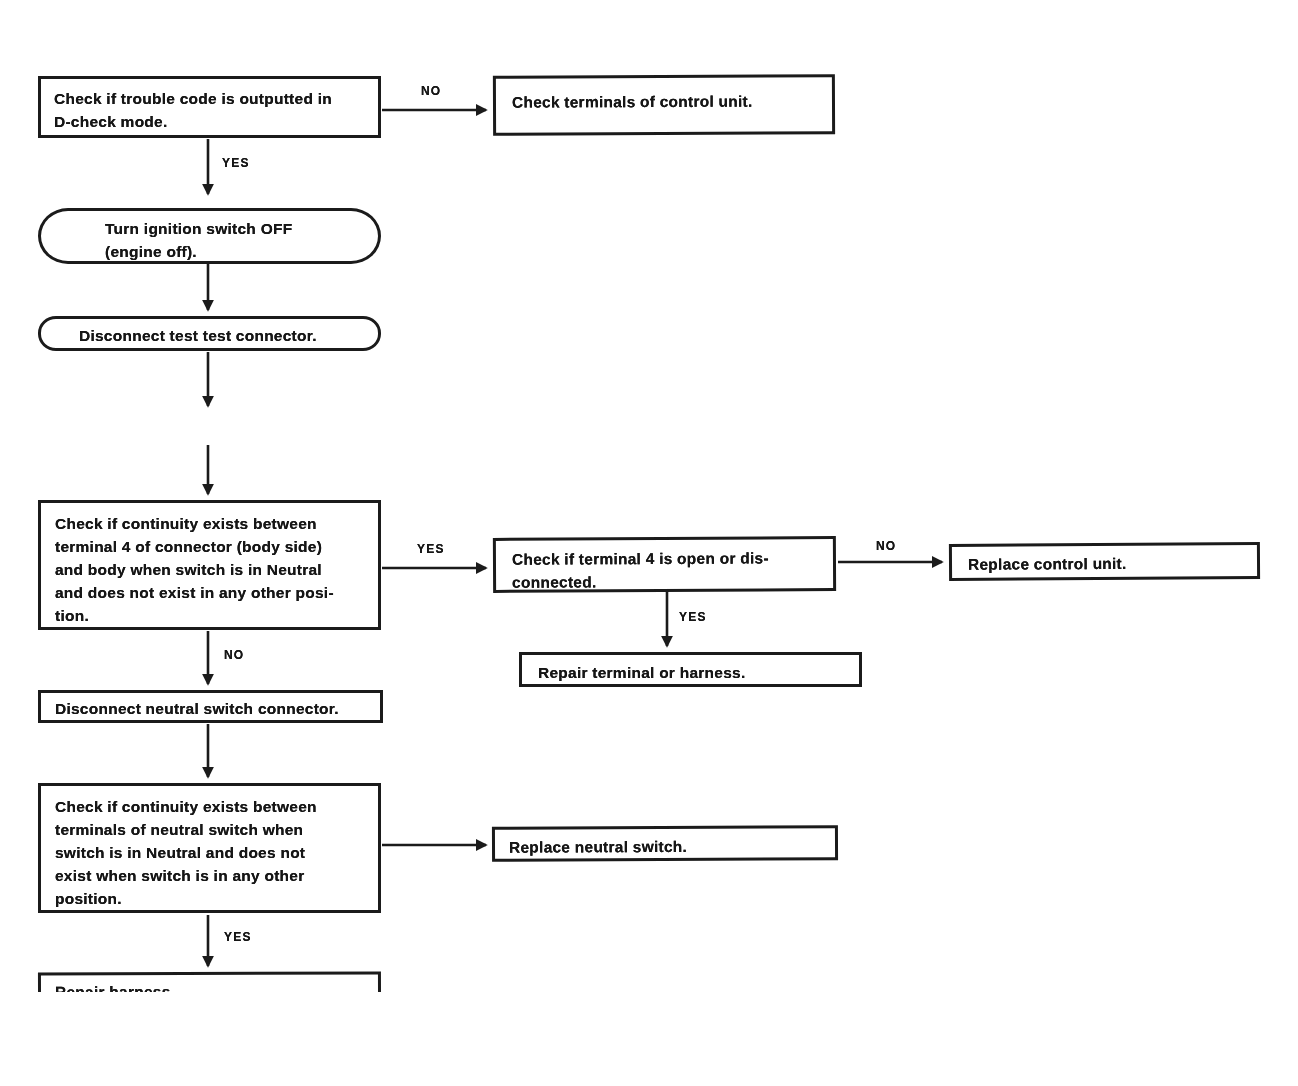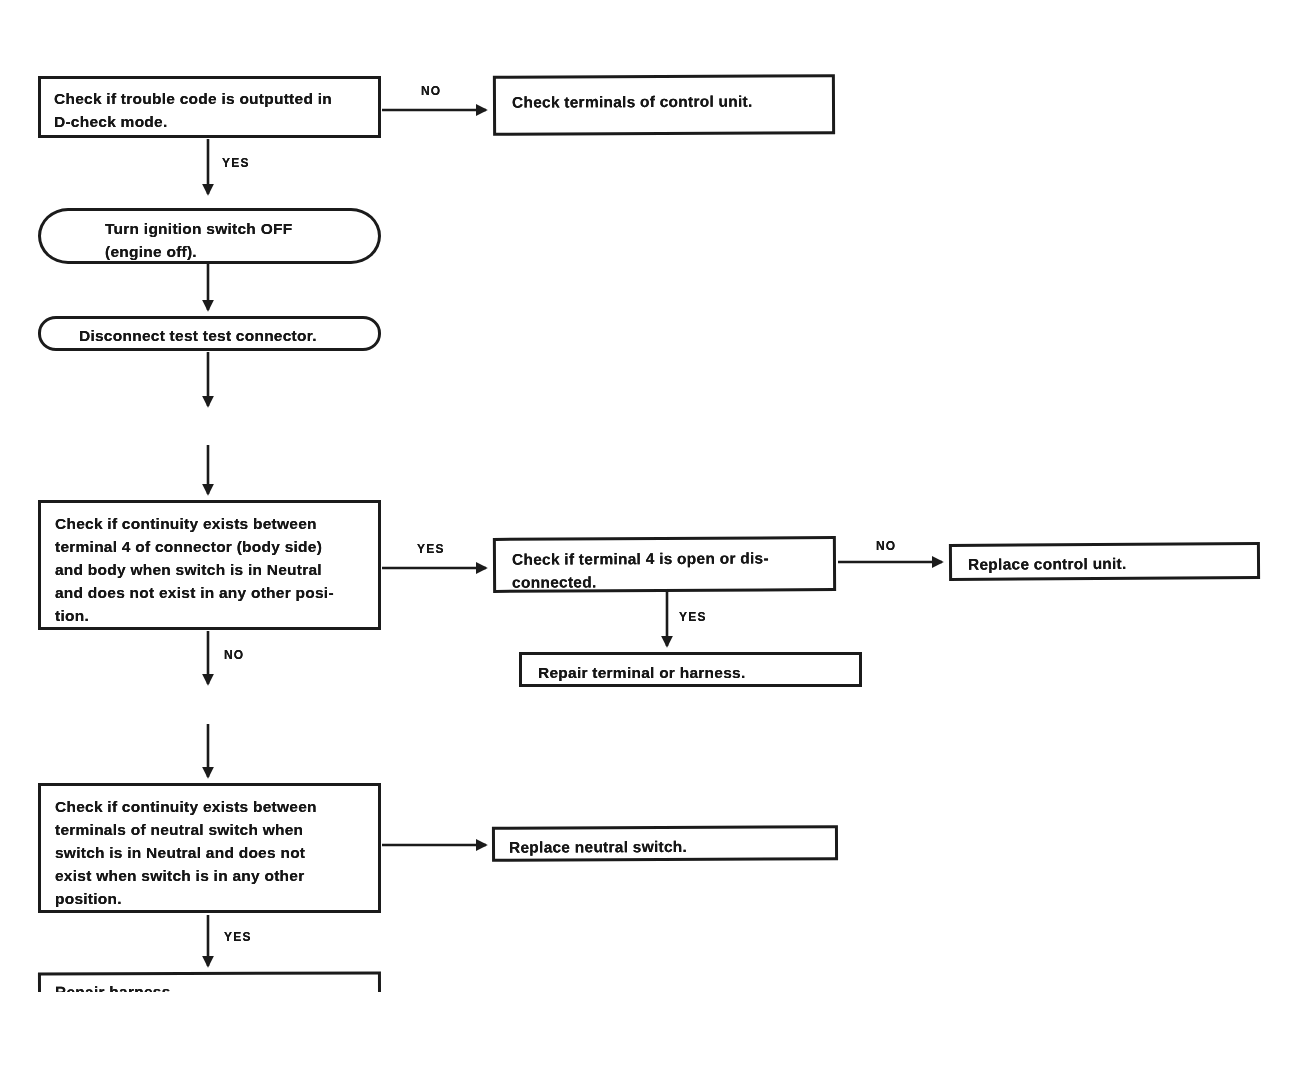--- a/index.html
+++ b/index.html
@@ -98,6 +98,7 @@
 
   <div class="node" style="left:493px; top:652px; width:343px; height:35px; padding:6px 10px 0 16px;margin-left:26px;">Repair terminal or harness.</div>
 
+  <div class="node" style="left:38px; top:690px; width:345px; height:33px; padding:4px 10px 0 14px;">Disconnect neutral switch connector.</div>
 
   <div class="node" style="left:38px; top:783px; width:343px; height:130px; padding:9px 8px 0 14px;">Check if continuity exists between
 terminals of neutral switch when

